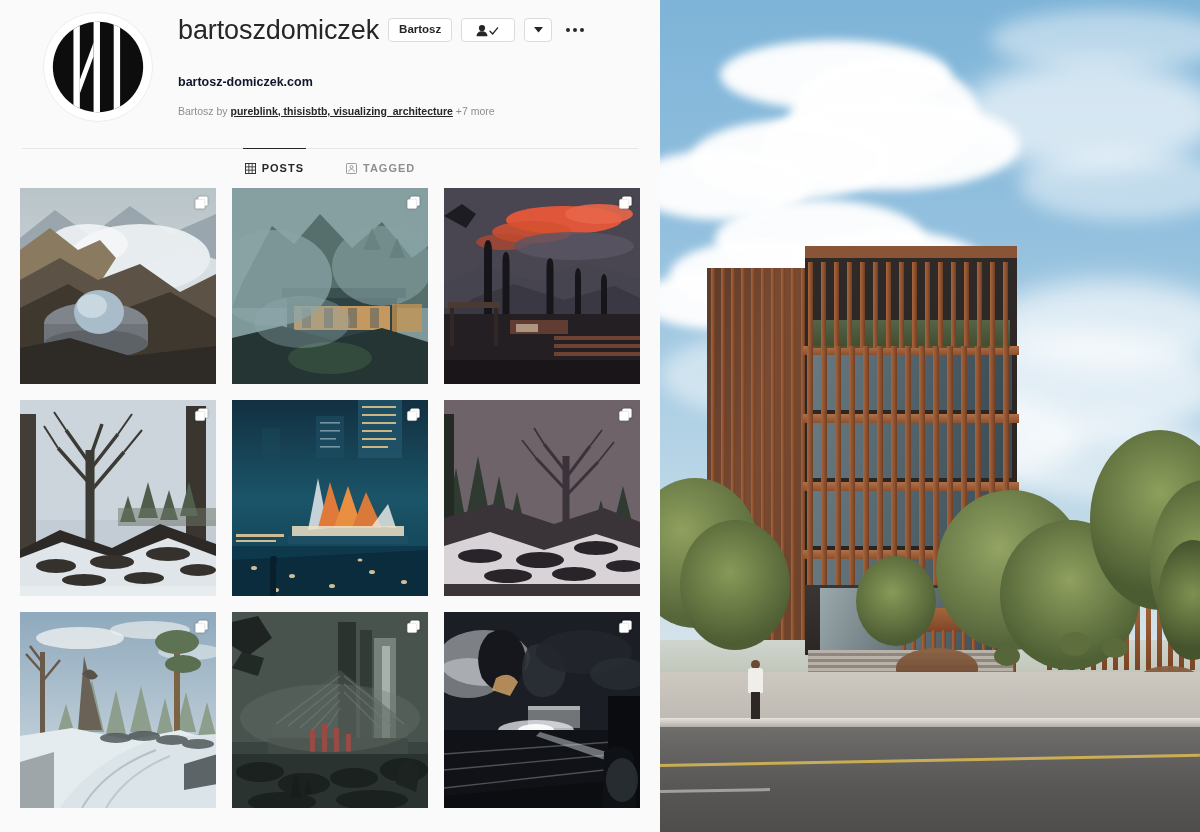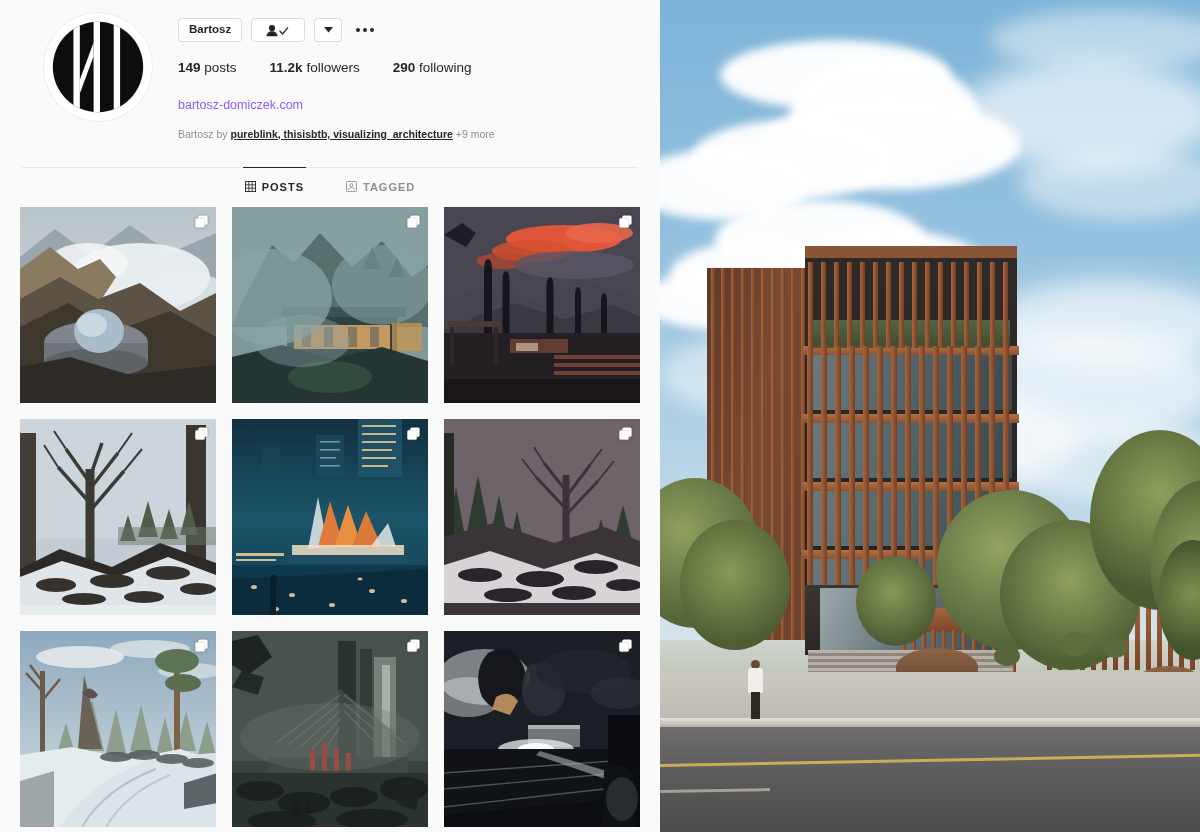--- a/index.html
+++ b/index.html
@@ -365,6 +365,7 @@
       <div class="profile-info">
 
         <div class="name-row">
+          <div class="username">bartoszdomiczek</div>
 
           <div class="btn btn-message">Bartosz</div>
 

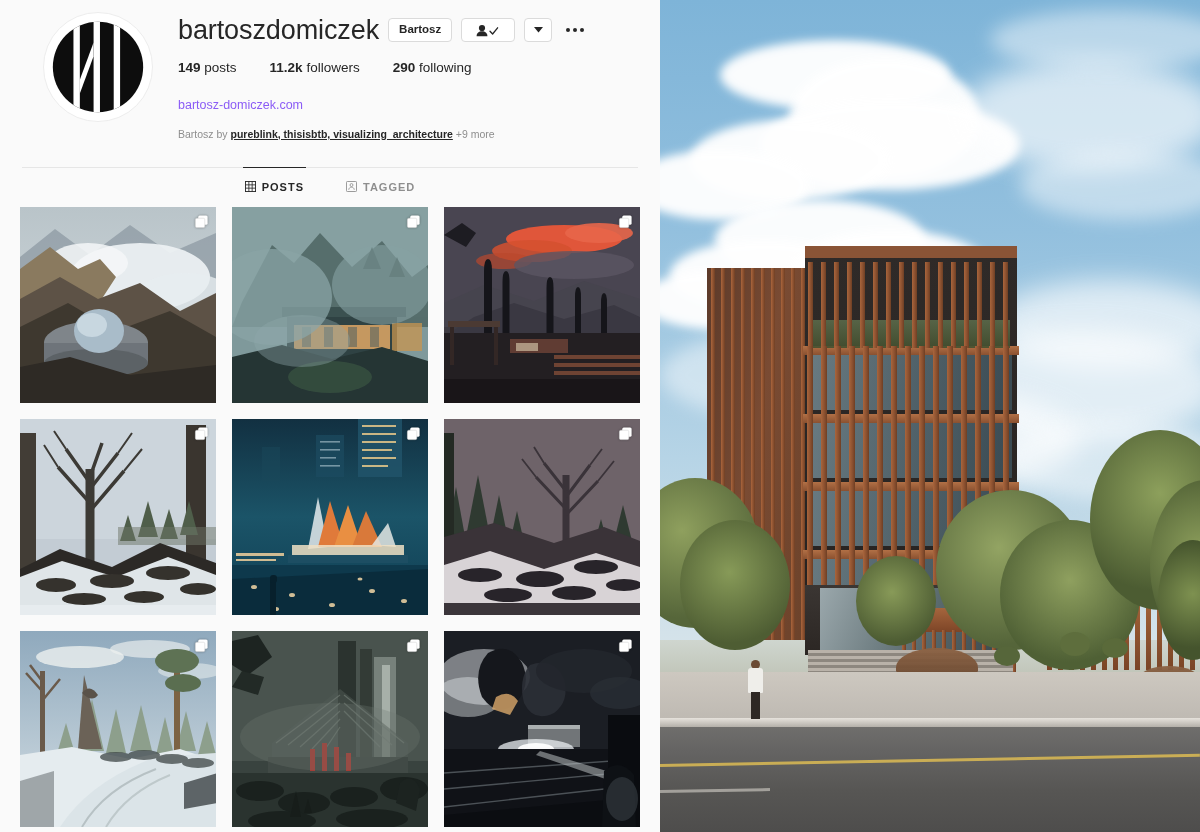--- a/index.html
+++ b/index.html
@@ -390,20 +390,6 @@
           </div>
         </div>
 
-        <div class="stats">
-          <div class="stat">
-            <b>149</b>
-            <span>posts</span>
-          </div>
-          <div class="stat">
-            <b>11.2k</b>
-            <span>followers</span>
-          </div>
-          <div class="stat">
-            <b>290</b>
-            <span>following</span>
-          </div>
-        </div>
 
         <div class="bio">
           <a class="bio-link" href="#">bartosz-domiczek.com</a>

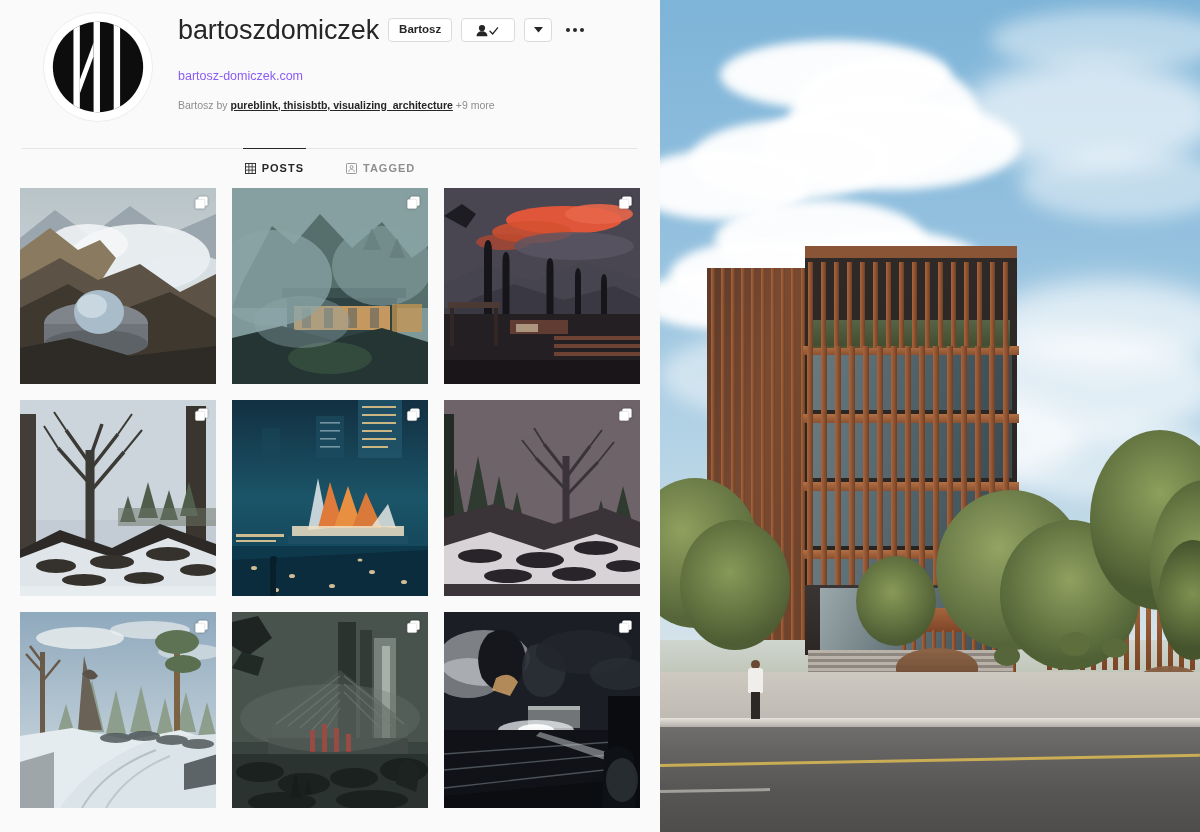--- a/index.html
+++ b/index.html
@@ -129,11 +129,11 @@
   .bio .full-name { font-weight: 700; }
   .bio .bio-line { font-weight: 400; }
   .bio .bio-link {
-    color: #8b5cf6;
-    font-weight: 400;
+    color: #0f172a;
+    font-weight: 700;
     text-decoration: none;
     display: inline-block;
-    margin-top: 4px;
+    margin-top: 10px;
   }
 
   .followed-by {

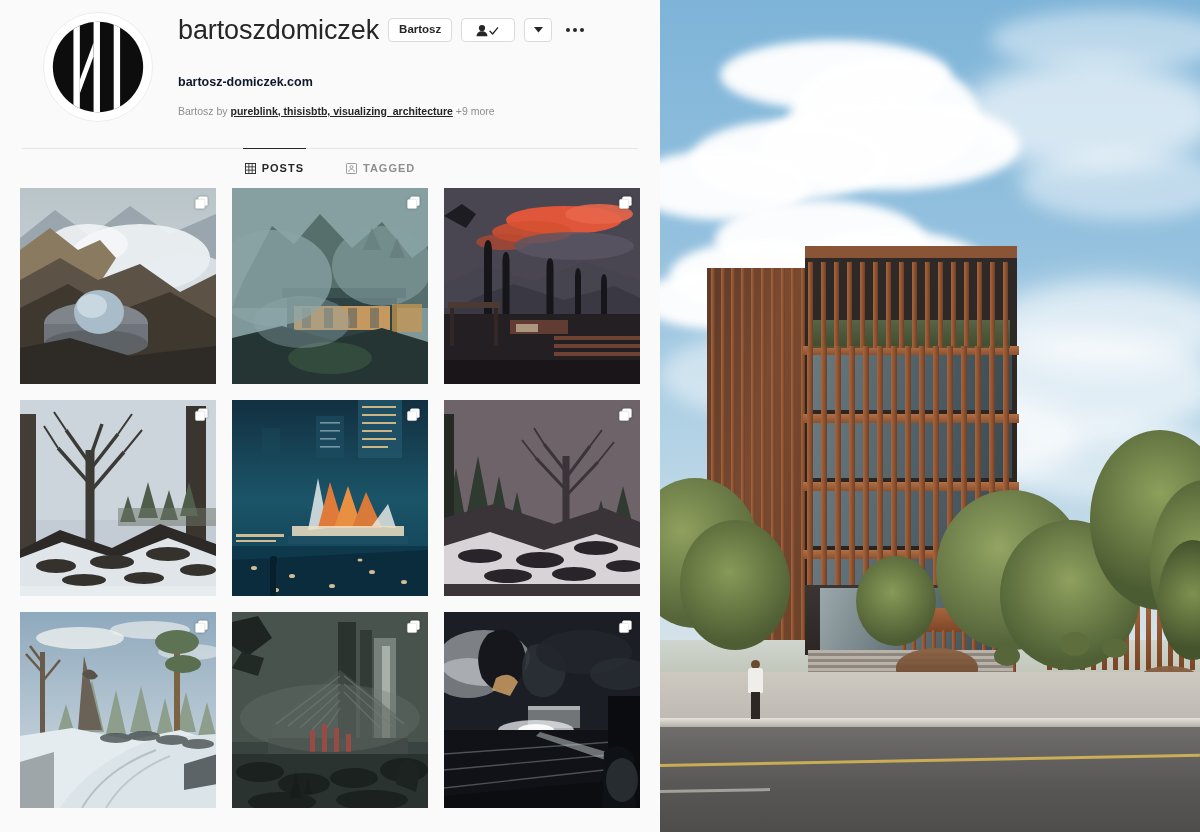--- a/index.html
+++ b/index.html
@@ -396,7 +396,7 @@
         </div>
 
         <div class="followed-by">
-          <span>Bartosz by </span><b>pureblink, thisisbtb, visualizing_architecture</b><span> +9 more</span>
+          <span>Bartosz by </span><b>pureblink, thisisbtb, visualizing_architecture</b><span> +7 more</span>
         </div>
 
       </div>

